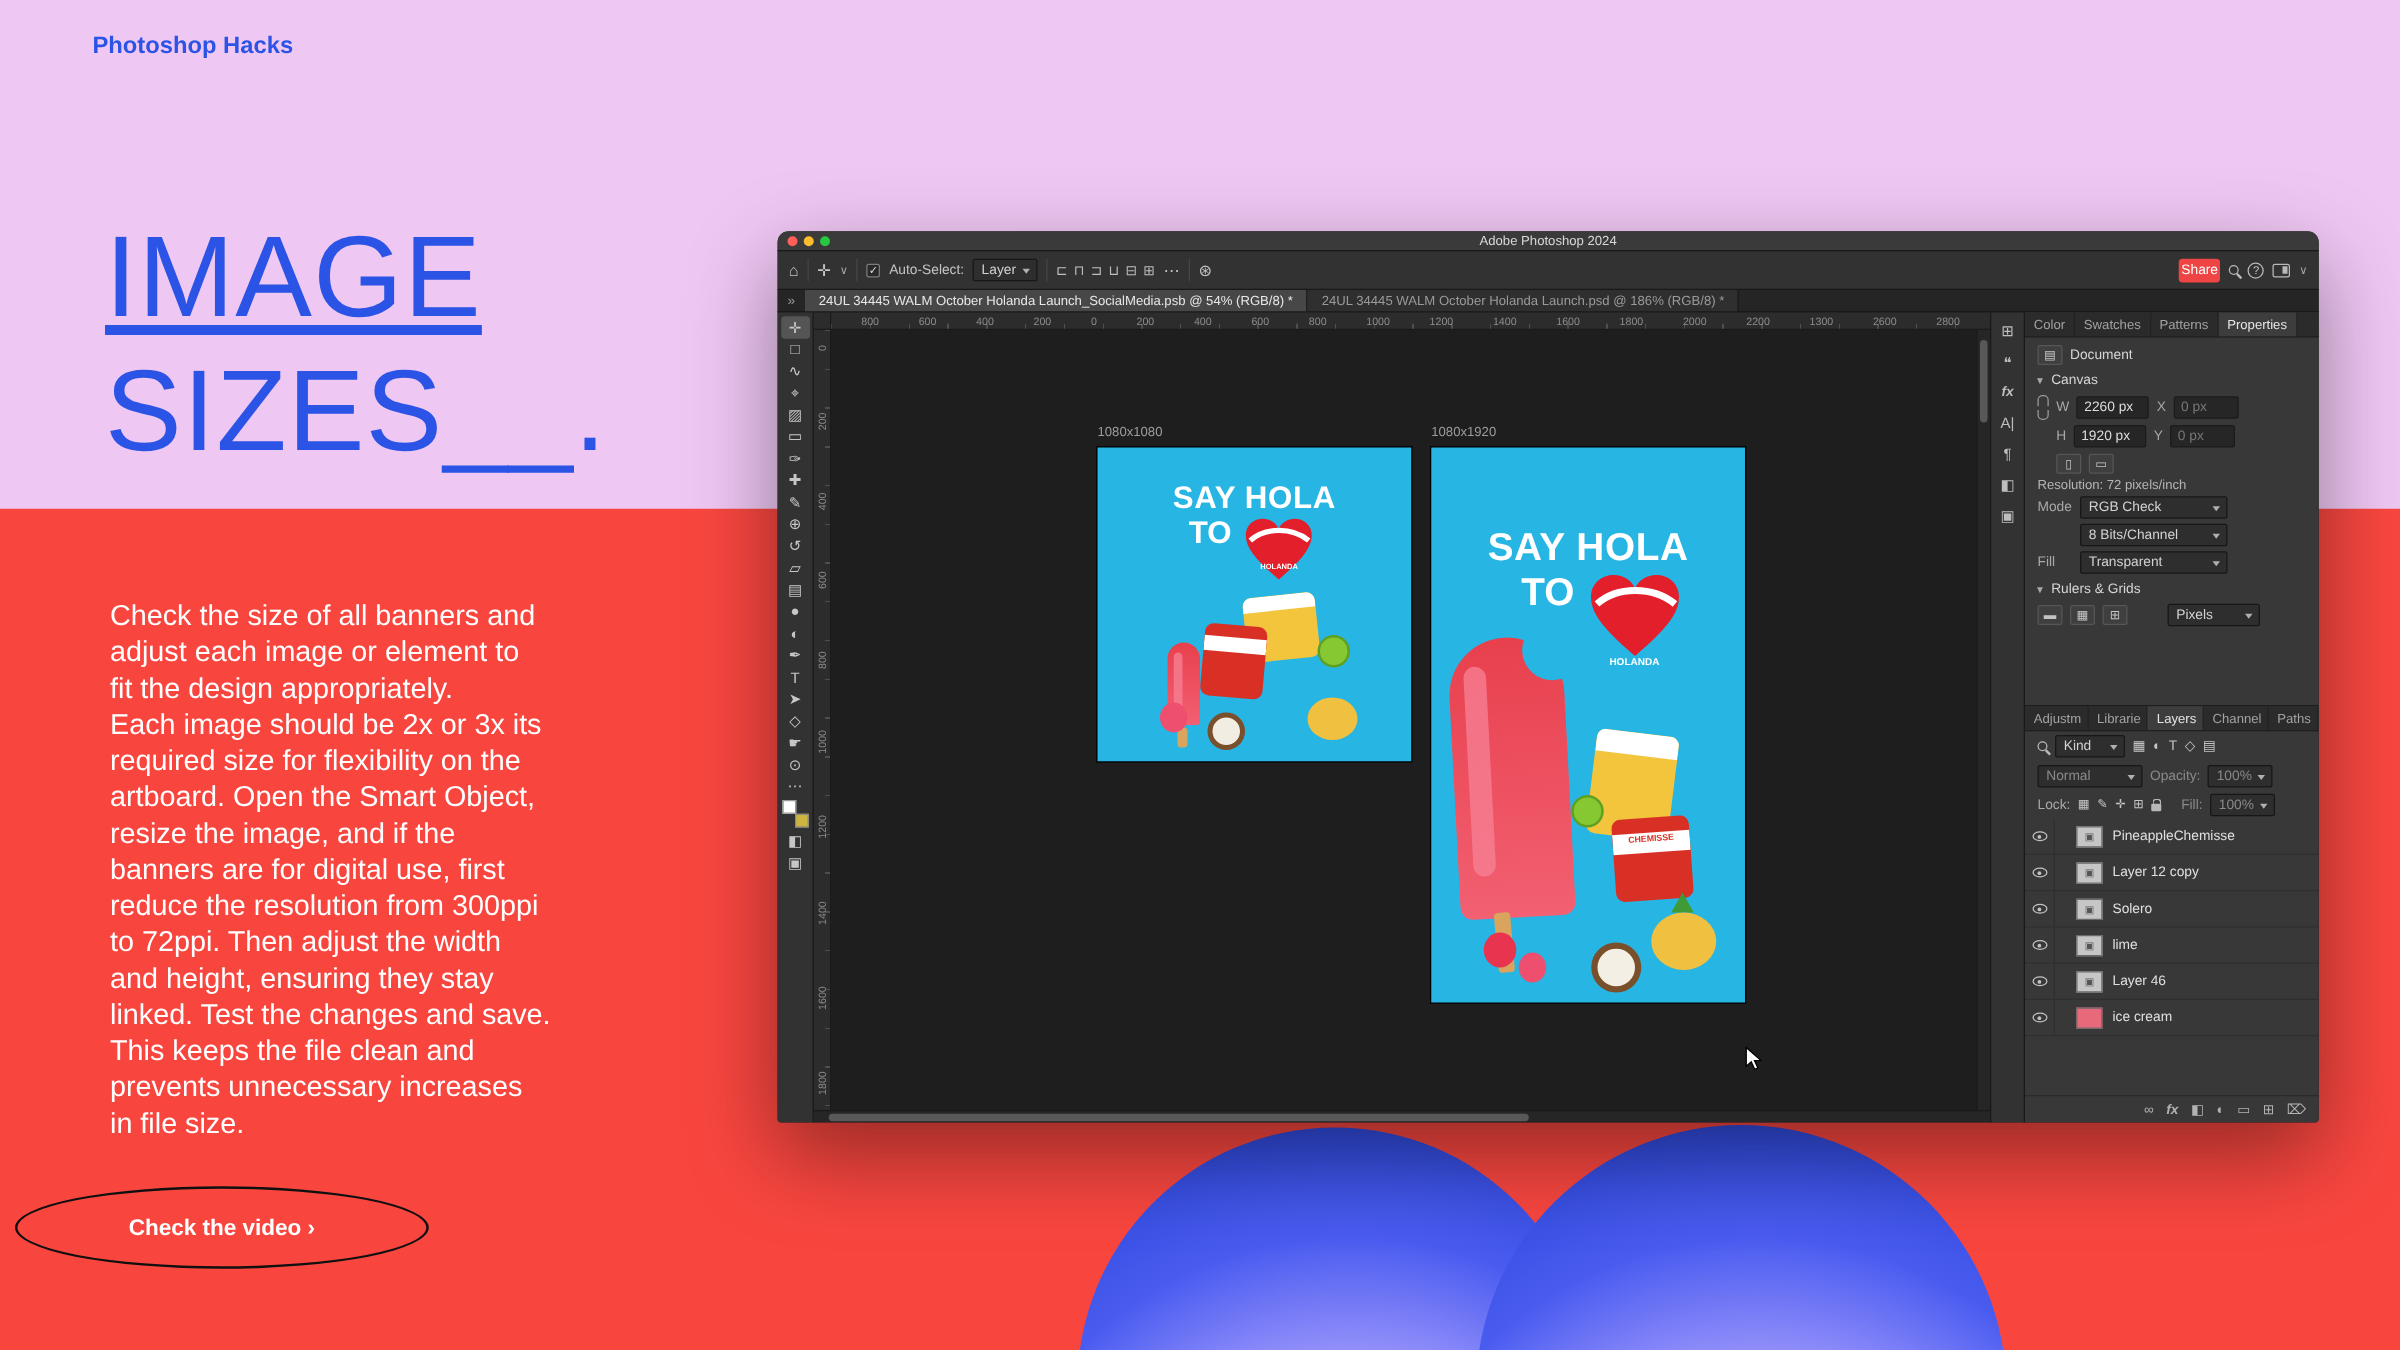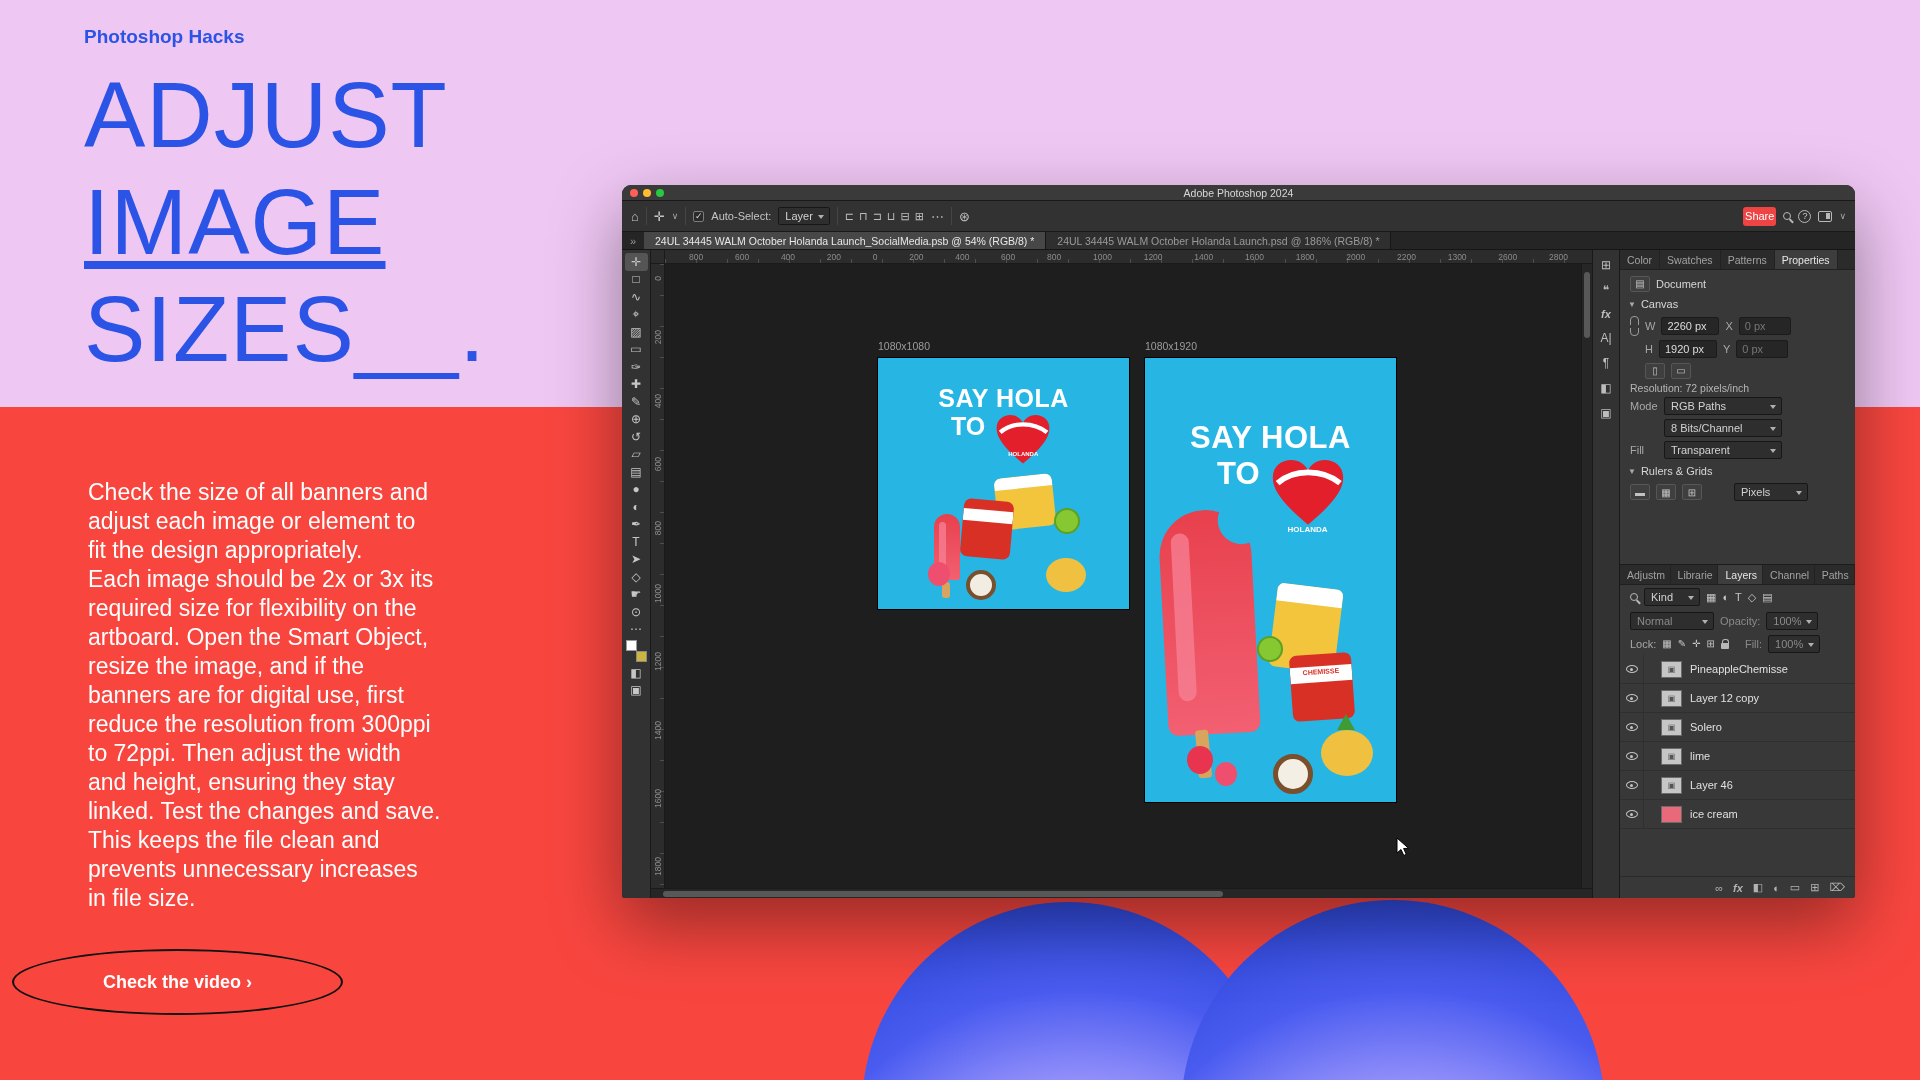--- a/index.html
+++ b/index.html
@@ -14,7 +14,7 @@
   .sphere.s2{left:1181px;top:900px;width:424px;height:424px}
 
   
-  .eyebrow{position:absolute;left:84px;top:26px;color:#2b54e6;font-size:19px;font-weight:700;z-index:2}
+  .eyebrow{position:absolute;left:74px;top:26px;color:#2b54e6;font-size:19px;font-weight:700;z-index:2}
   .hero-title{position:absolute;left:84px;top:62px;color:#2b54e6;font-size:92px;line-height:107px;font-weight:500;letter-spacing:1px;z-index:2}
   .hero-title .u{text-decoration:underline;text-decoration-thickness:8px;text-underline-offset:7px}
   .hero-body{position:absolute;left:88px;top:478px;width:510px;color:#fff;font-size:23px;line-height:29px;font-weight:500;white-space:pre-line;z-index:2}

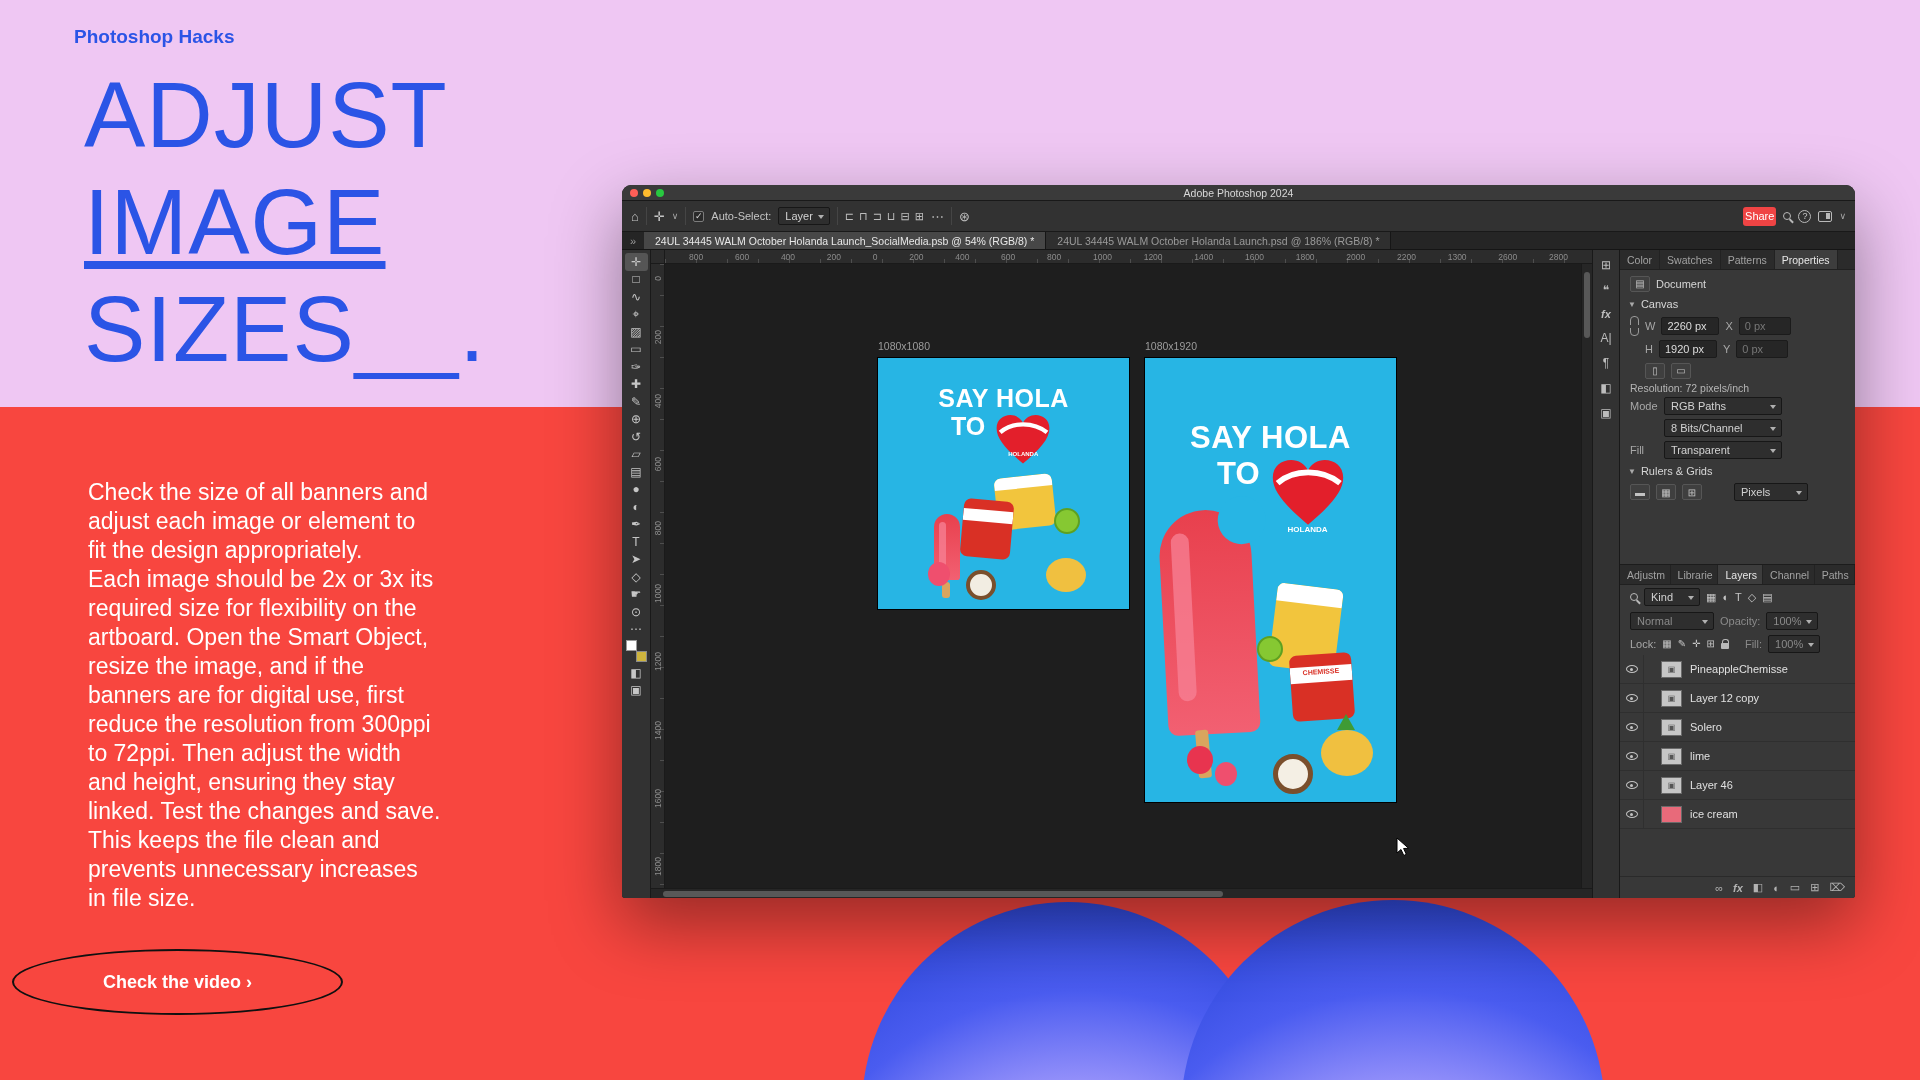--- a/index.html
+++ b/index.html
@@ -146,7 +146,7 @@
 <div class="sphere s2"></div>
 
 <div class="eyebrow">Photoshop Hacks</div>
-<h1 class="hero-title"><span>ADJUST</span><br>
+<h1 class="hero-title"><br>
 <span class="u">IMAGE</span><br>
 <span>SIZES__.</span></h1>
 <p class="hero-body">Check the size of all banners and

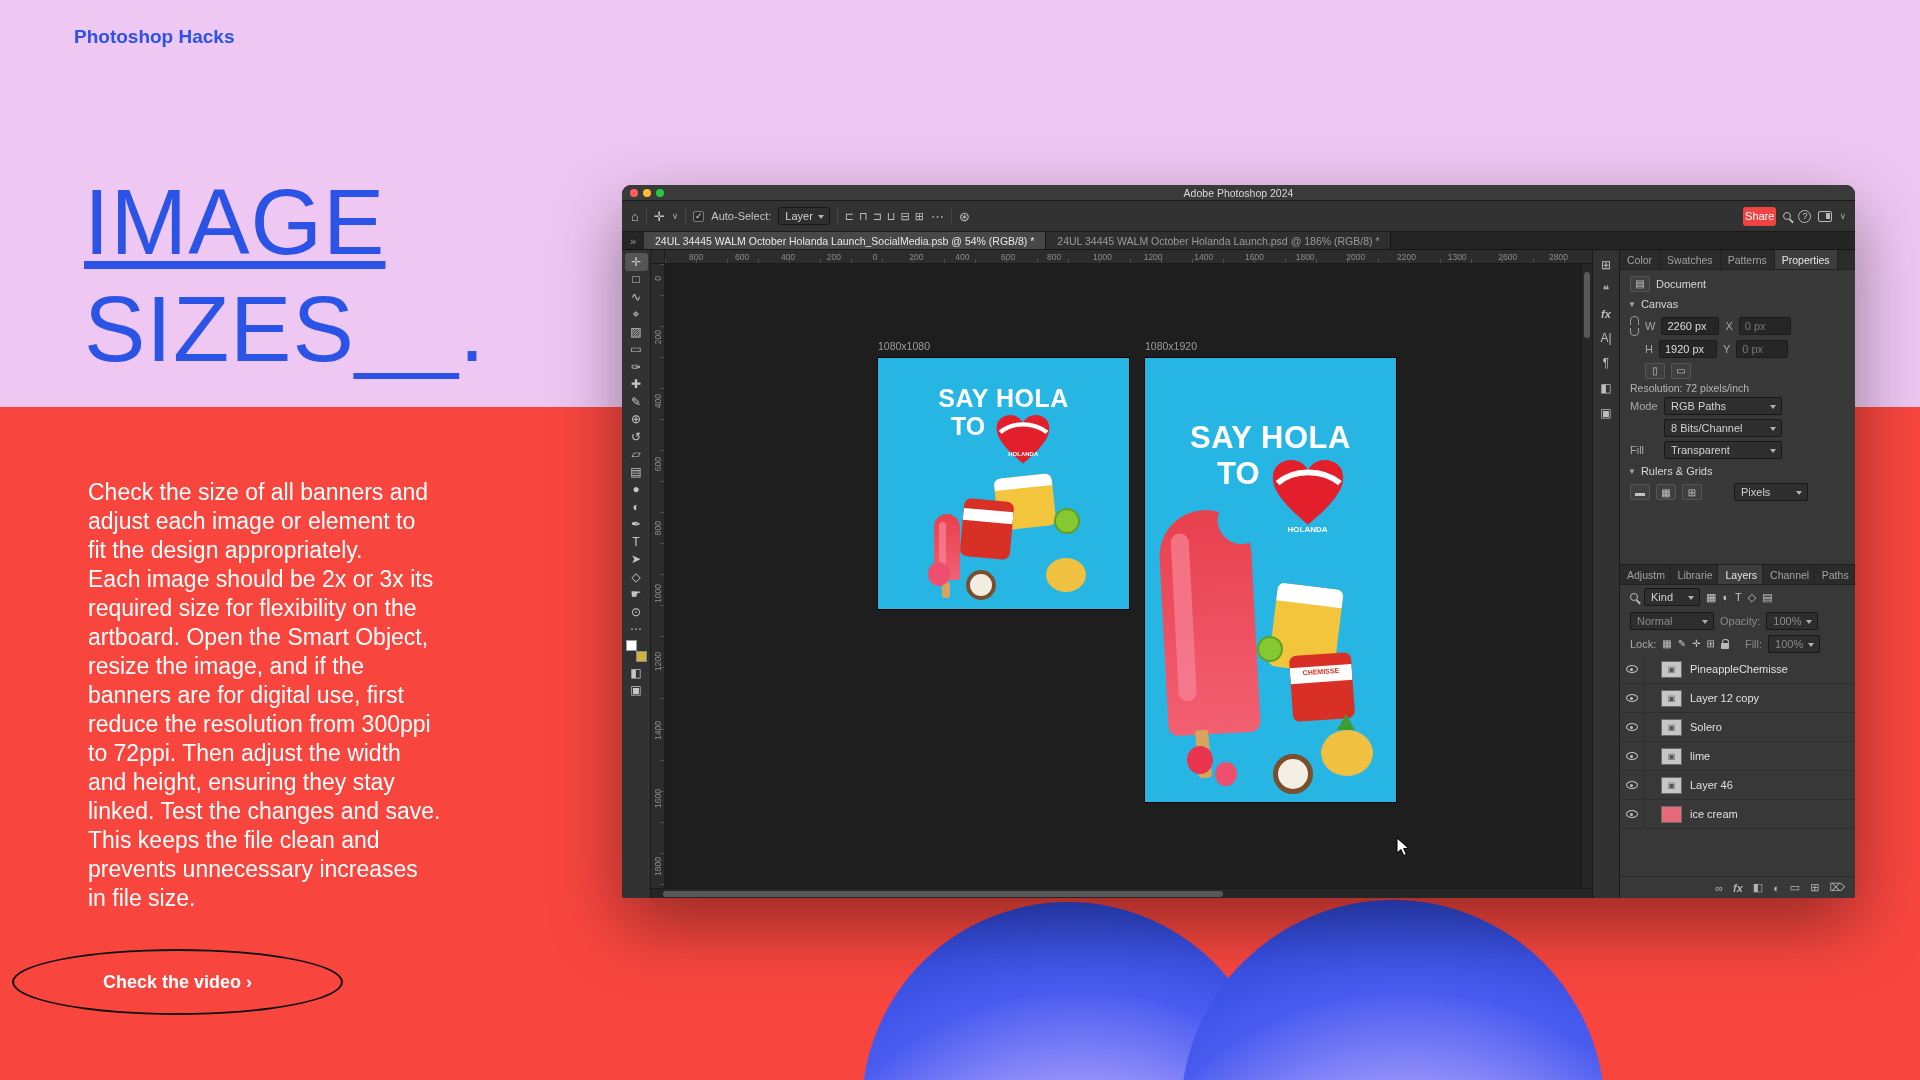--- a/index.html
+++ b/index.html
@@ -412,7 +412,7 @@
           <div class="restext">Resolution: 72 pixels/inch</div>
           <div class="prow">
             <span class="flabel" style="width:28px">Mode</span>
-            <span class="dd" style="width:118px">RGB Paths</span>
+            <span class="dd" style="width:118px">RGB Check</span>
           </div>
           <div class="prow" style="padding-left:44px">
             <span class="dd" style="width:118px">8 Bits/Channel</span>

